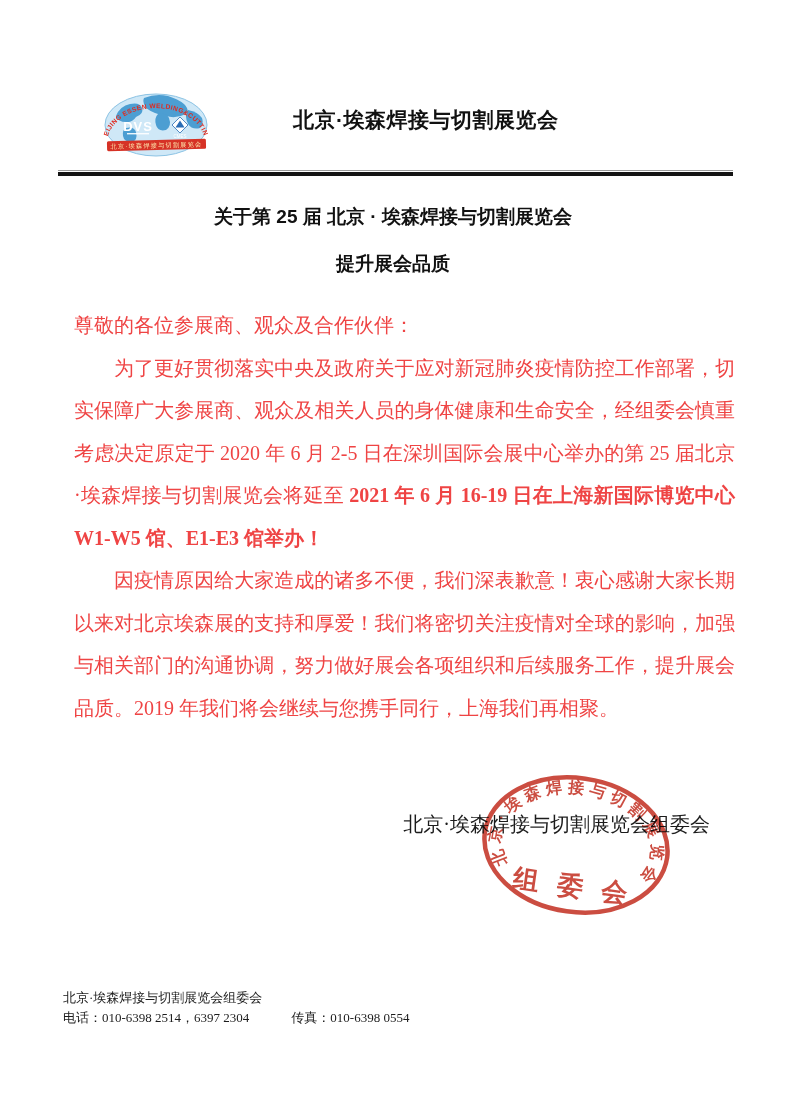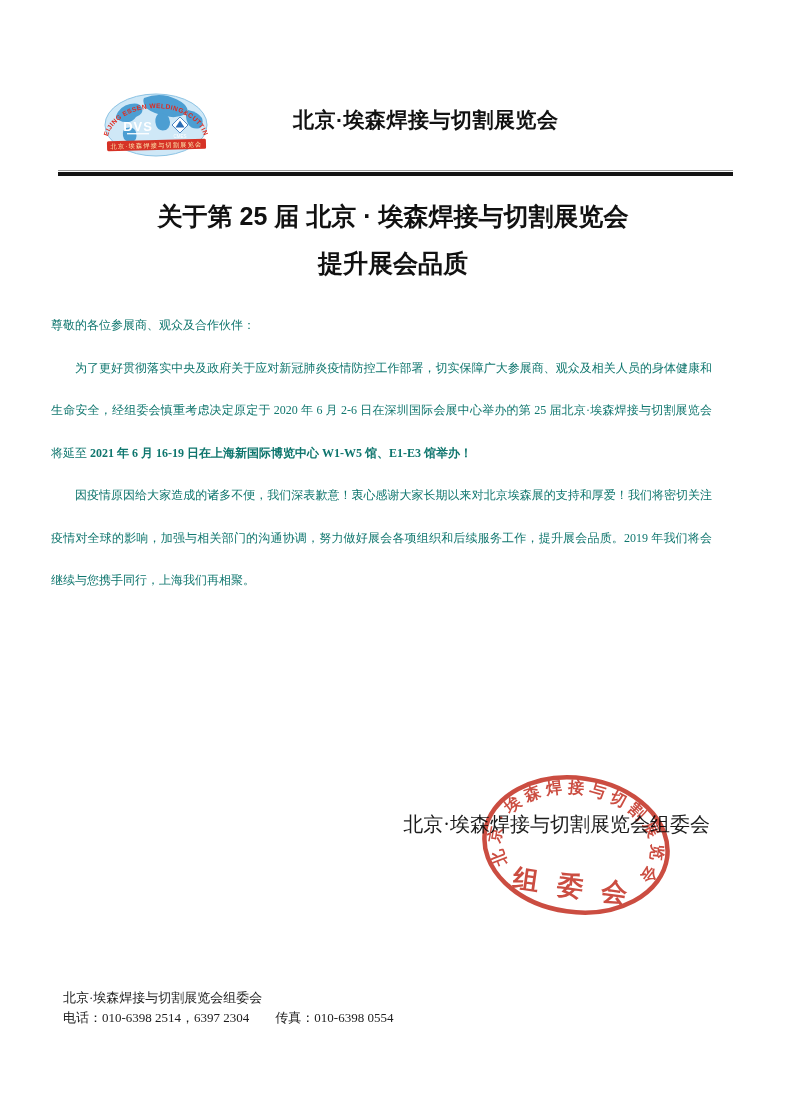--- a/index.html
+++ b/index.html
@@ -33,7 +33,7 @@
     position: absolute; left: 63px; top: 193px; width: 660px;
     text-align: center;
     font-family: "Liberation Sans", "DejaVu Sans", sans-serif;
-    font-weight: bold; font-size: 25px; color: #111;
+    font-weight: bold; font-size: 19px; color: #111;
     line-height: 47px;
   }
 

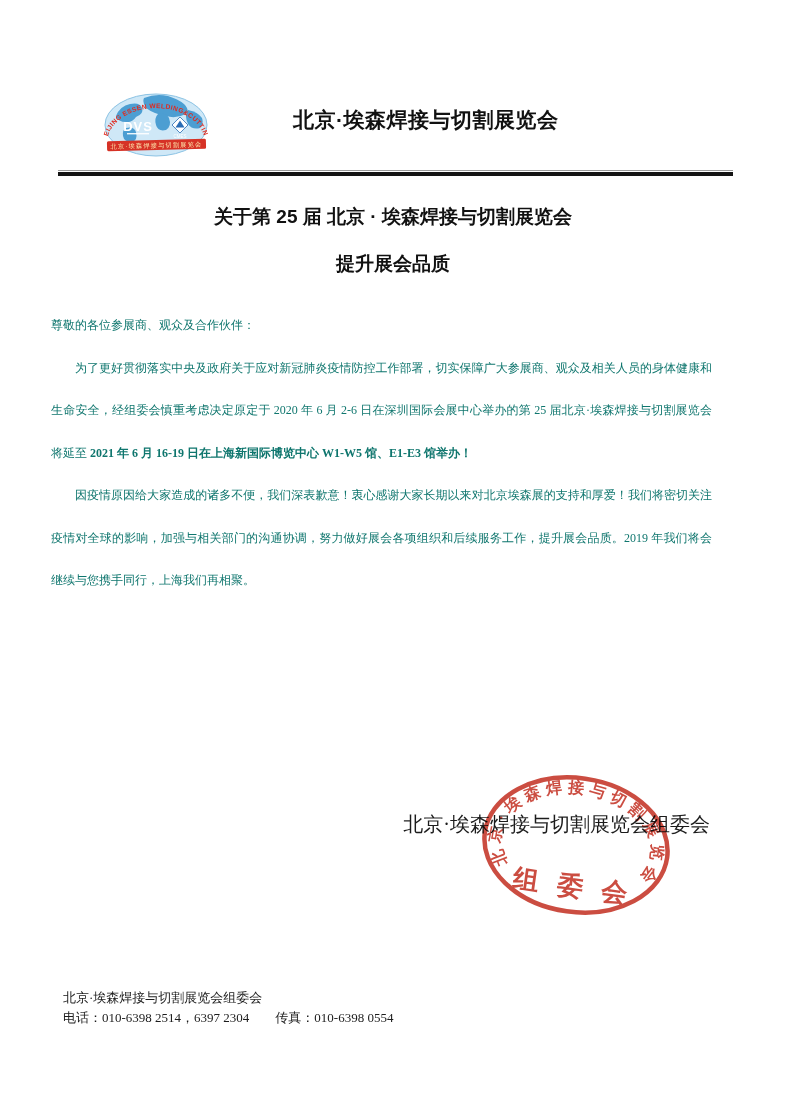--- a/index.html
+++ b/index.html
@@ -39,9 +39,9 @@
 
   
   .body-text {
-    position: absolute; left: 51px; top: 304px; width: 661px;
-    font-size: 12px; line-height: 42.5px;
-    text-align: justify; color: #0f766e;
+    position: absolute; left: 74px; top: 304px; width: 661px;
+    font-size: 20px; line-height: 42.5px;
+    text-align: justify; color: #ef4444;
   }
   .body-text p { margin: 0; }
   .body-text p.indent { text-indent: 2em; }

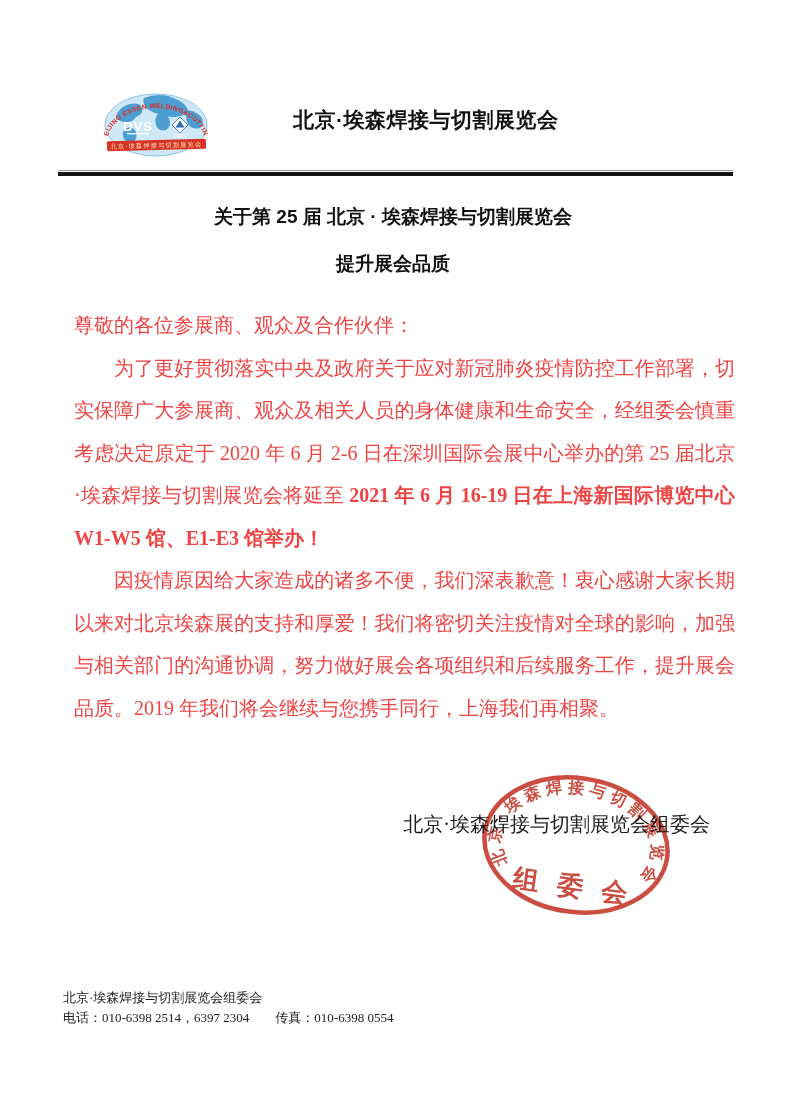--- a/index.html
+++ b/index.html
@@ -119,7 +119,7 @@
 
   <div class="body-text">
     <p>尊敬的各位参展商、观众及合作伙伴：</p>
-    <p class="indent"><span>为了更好贯彻落实中央及政府关于应对新冠肺炎疫情防控工作部署，切实保障广大参展商、观众及相关人员的身体健康和生命安全，经组委会慎重考虑决定原定于 2020 年 6 月 2-6 日在深圳国际会展中心举办的第 25 届北京·埃森焊接与切割展览会将延至 </span><strong>2021 年 6 月 16-19 日在上海新国际博览中心 W1-W5 馆、E1-E3 馆举办！</strong></p>
+    <p class="indent"><span>为了更好贯彻落实中央及政府关于应对新冠肺炎疫情防控工作部署，切实保障广大参展商、观众及相关人员的身体健康和生命安全，经组委会慎重考虑决定原定于 2020 年 6 月 2-5 日在深圳国际会展中心举办的第 25 届北京·埃森焊接与切割展览会将延至 </span><strong>2021 年 6 月 16-19 日在上海新国际博览中心 W1-W5 馆、E1-E3 馆举办！</strong></p>
     <p class="indent">因疫情原因给大家造成的诸多不便，我们深表歉意！衷心感谢大家长期以来对北京埃森展的支持和厚爱！我们将密切关注疫情对全球的影响，加强与相关部门的沟通协调，努力做好展会各项组织和后续服务工作，提升展会品质。2019 年我们将会继续与您携手同行，上海我们再相聚。</p>
   </div>
 

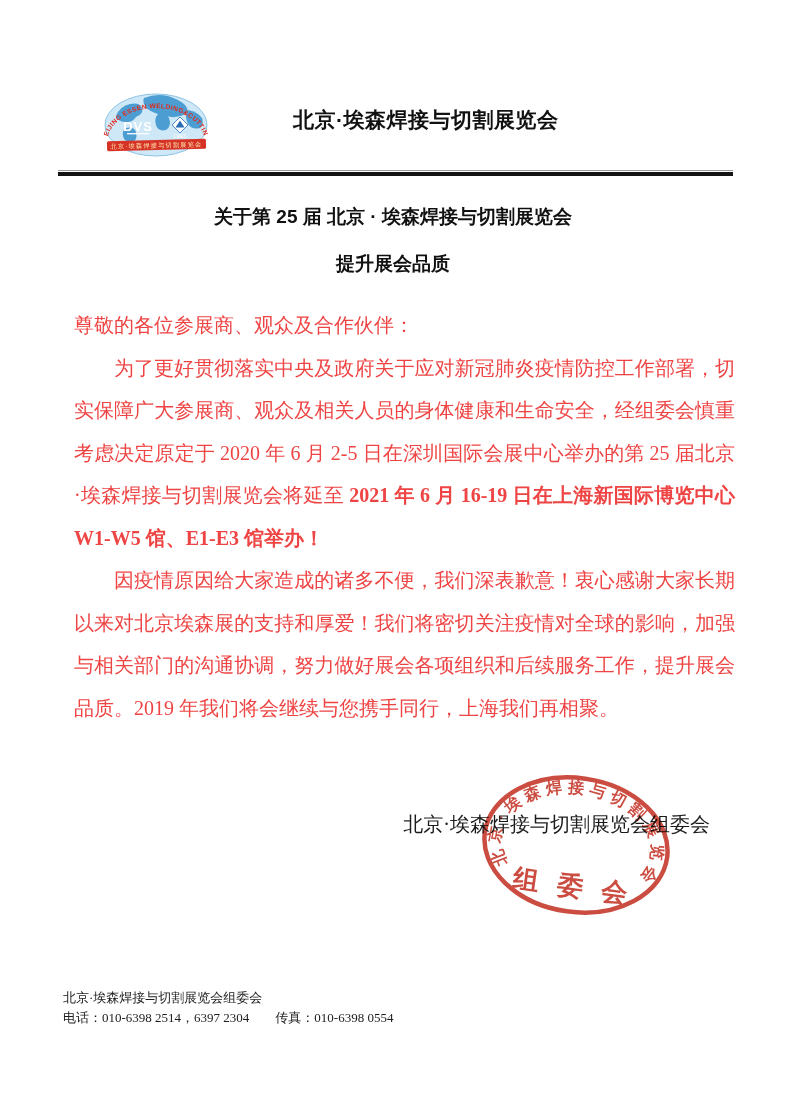--- a/index.html
+++ b/index.html
@@ -64,7 +64,7 @@
     position: absolute; left: 63px; top: 988px;
     font-size: 13px; line-height: 19.5px; color: #1c1c1c;
   }
-  .footer .fax-part { margin-left: 26px; }
+  .footer .fax-part { margin-left: 42px; }
 </style>
 </head>
 <body>

